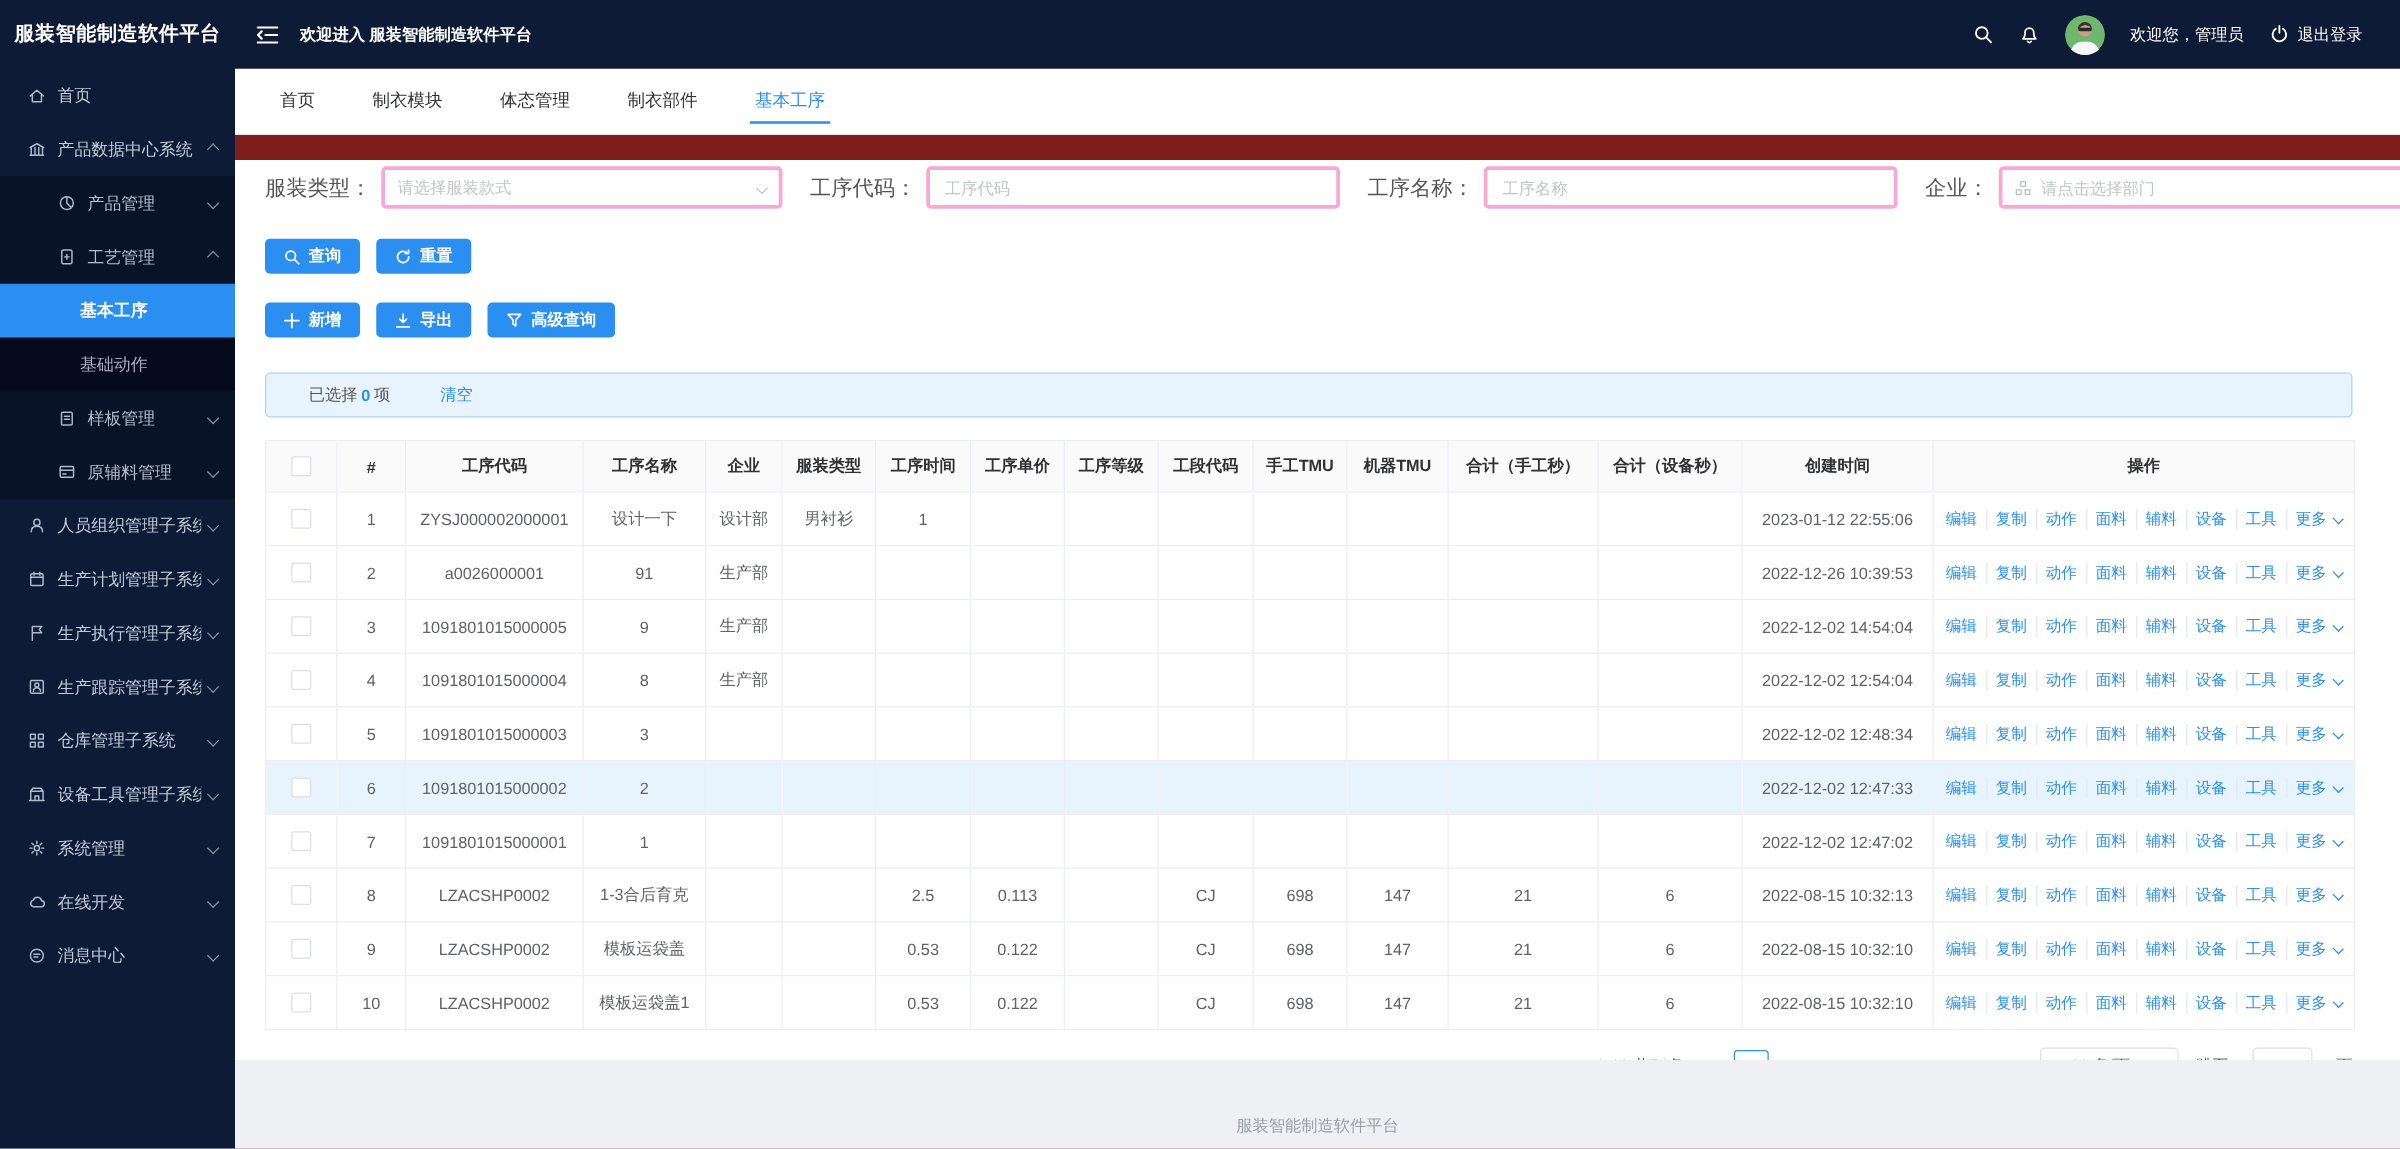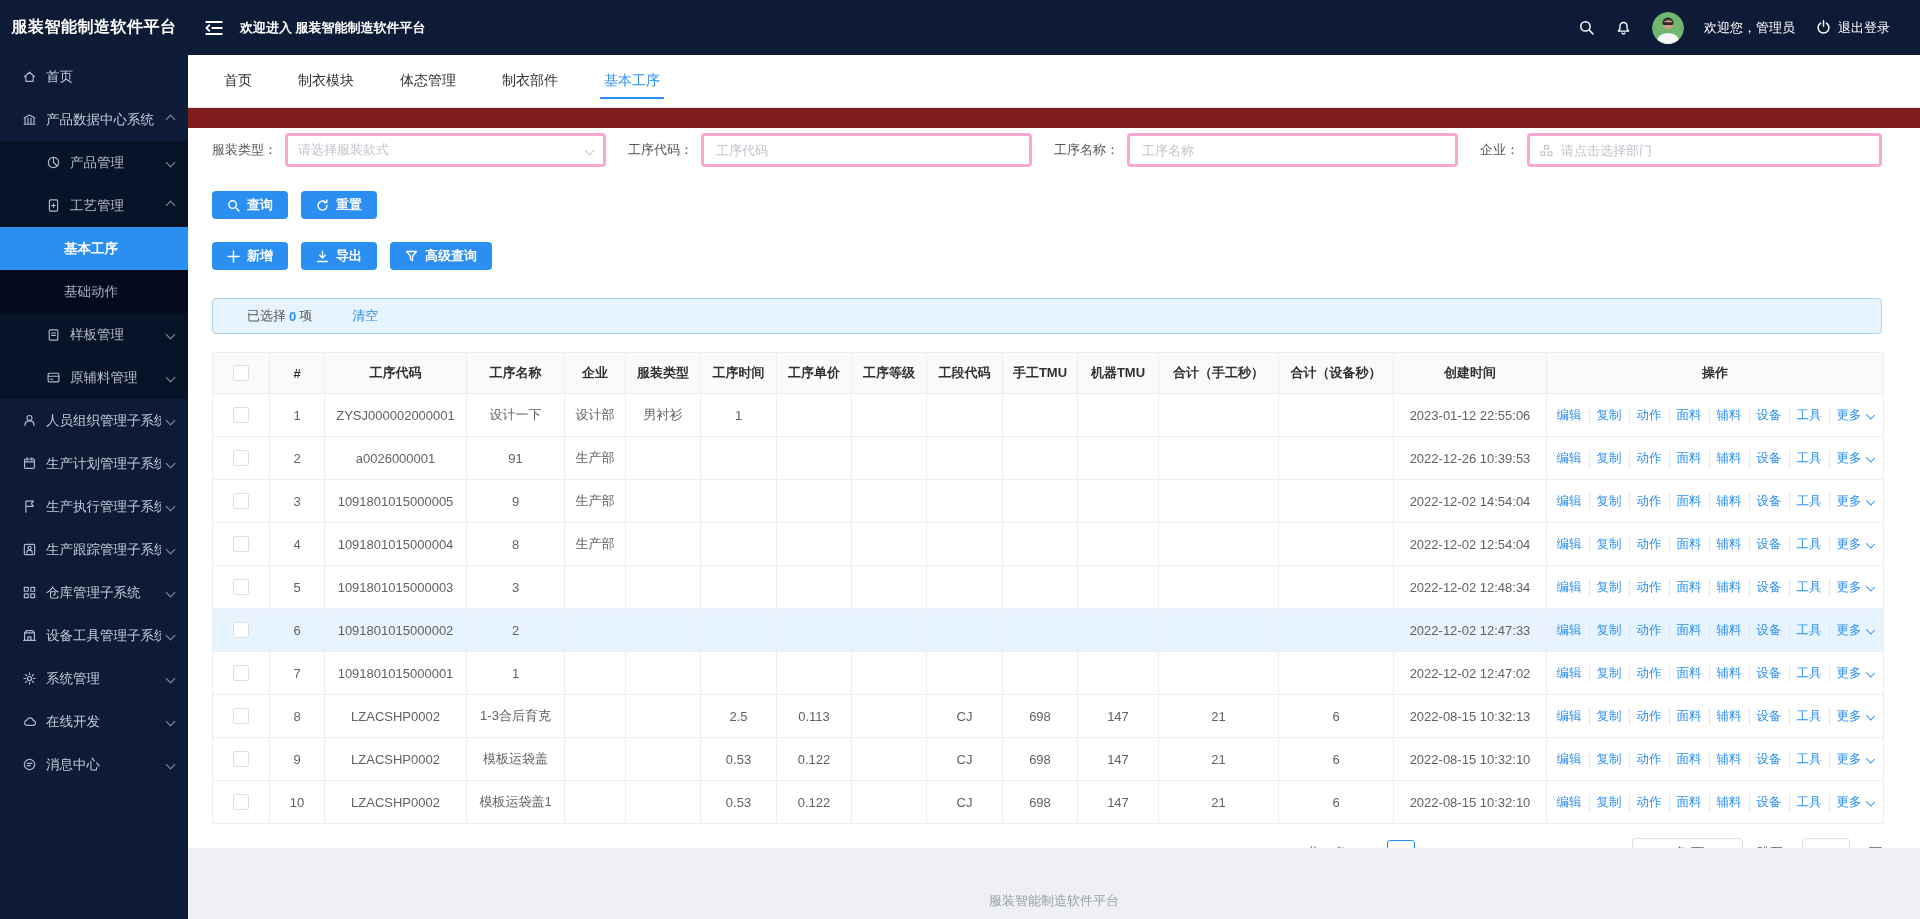--- a/index.html
+++ b/index.html
@@ -51,7 +51,7 @@
   
   .filters{display:flex;align-items:center;gap:22px}
   .fgroup{display:flex;align-items:center}
-  .flabel{font-size:13px;color:#555;margin-right:8px;white-space:nowrap}
+  .flabel{font-size:17px;color:#555;margin-right:8px;white-space:nowrap}
   .fctl{height:28px;border:3px solid #f9a8d4;border-radius:4px;background:#fff;
         display:flex;align-items:center;padding:0 10px;font-size:13px;color:#c0c4cc}
   .fctl input{border:none;outline:none;flex:1;font-size:13px;color:#333;min-width:0;background:transparent}

